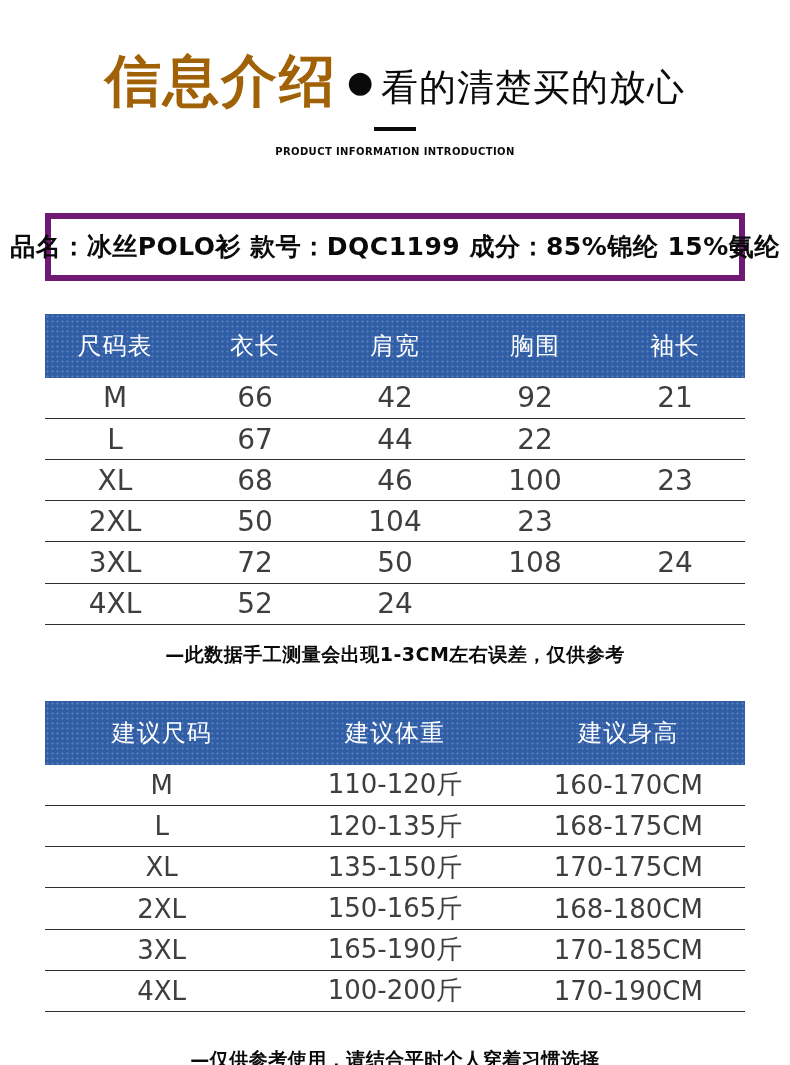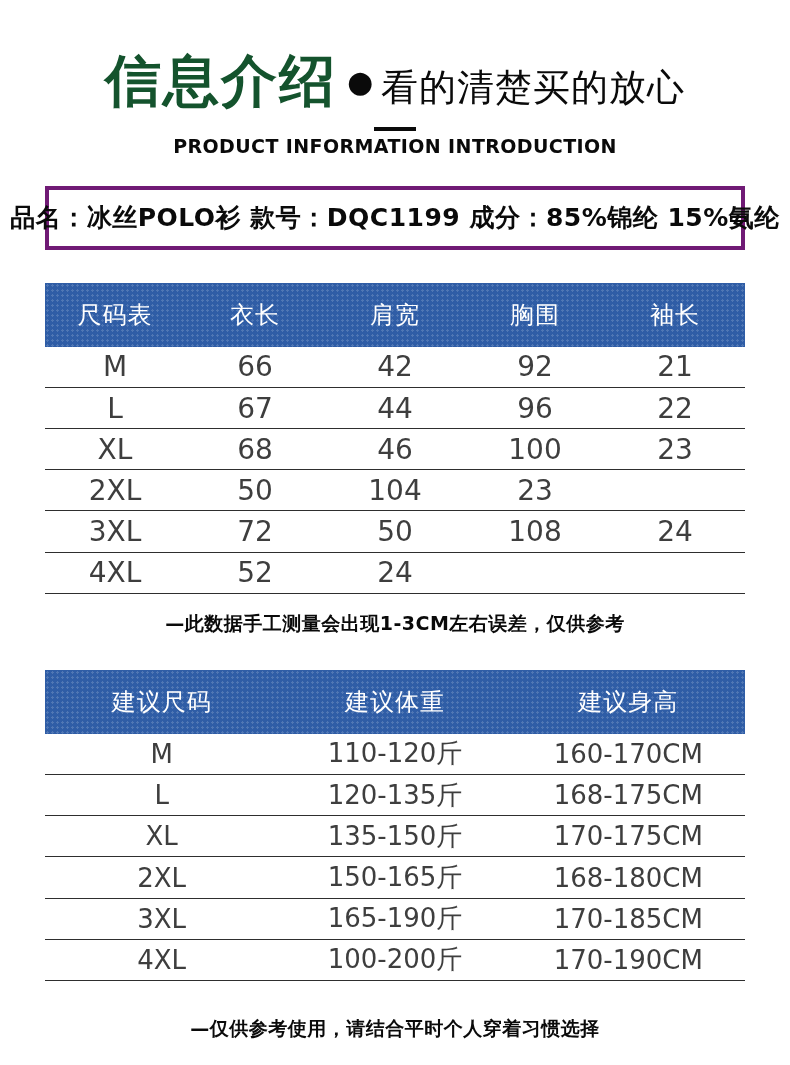--- a/index.html
+++ b/index.html
@@ -18,7 +18,7 @@
     line-height: 1.12; white-space: nowrap;
   }
   .title-main {
-    font-size: 56px; font-weight: 900; color: #14532d; letter-spacing: 2px;
+    font-size: 56px; font-weight: 900; color: #a16207; letter-spacing: 2px;
   }
   .title-dot {
     font-size: 30px; font-weight: 900; color: #0a0a0a;

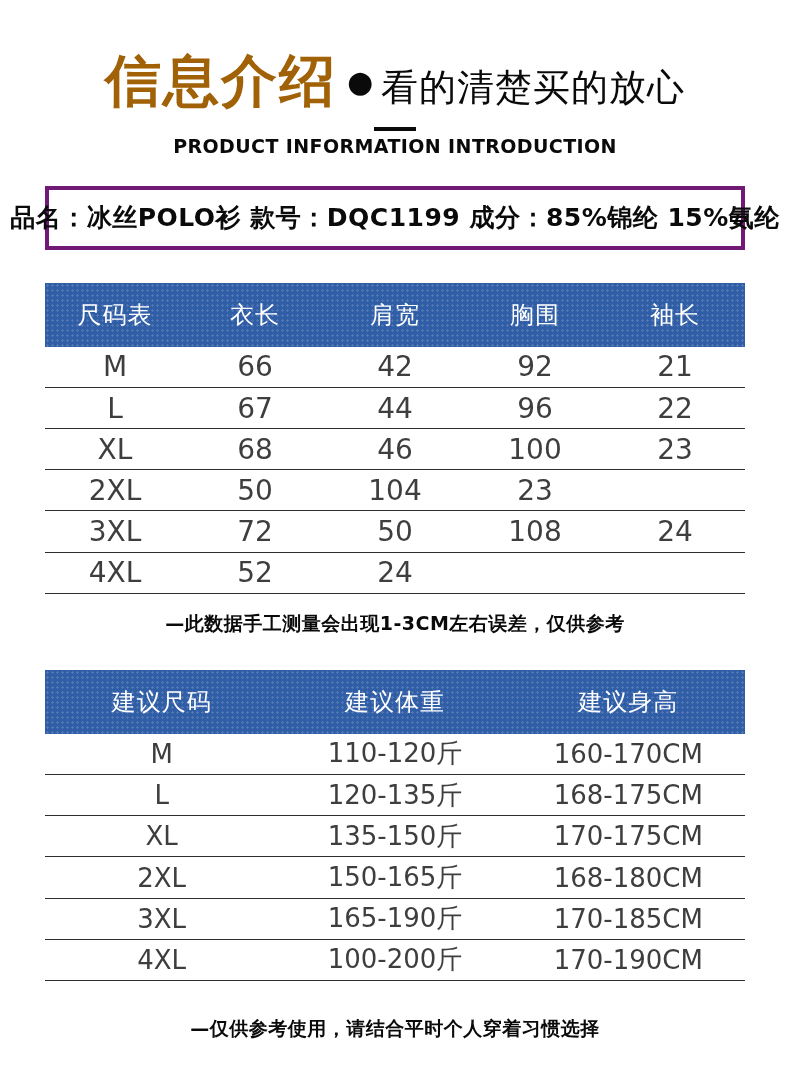--- a/index.html
+++ b/index.html
@@ -31,7 +31,7 @@
     width: 42px; height: 4px; background: #0a0a0a; margin: 14px auto 0;
   }
   .subheading-en {
-    margin-top: 4px; font-size: 19px; font-weight: 700;
+    margin-top: 15px; font-size: 10px; font-weight: 700;
     letter-spacing: 0.4px; color: #0a0a0a;
   }
 

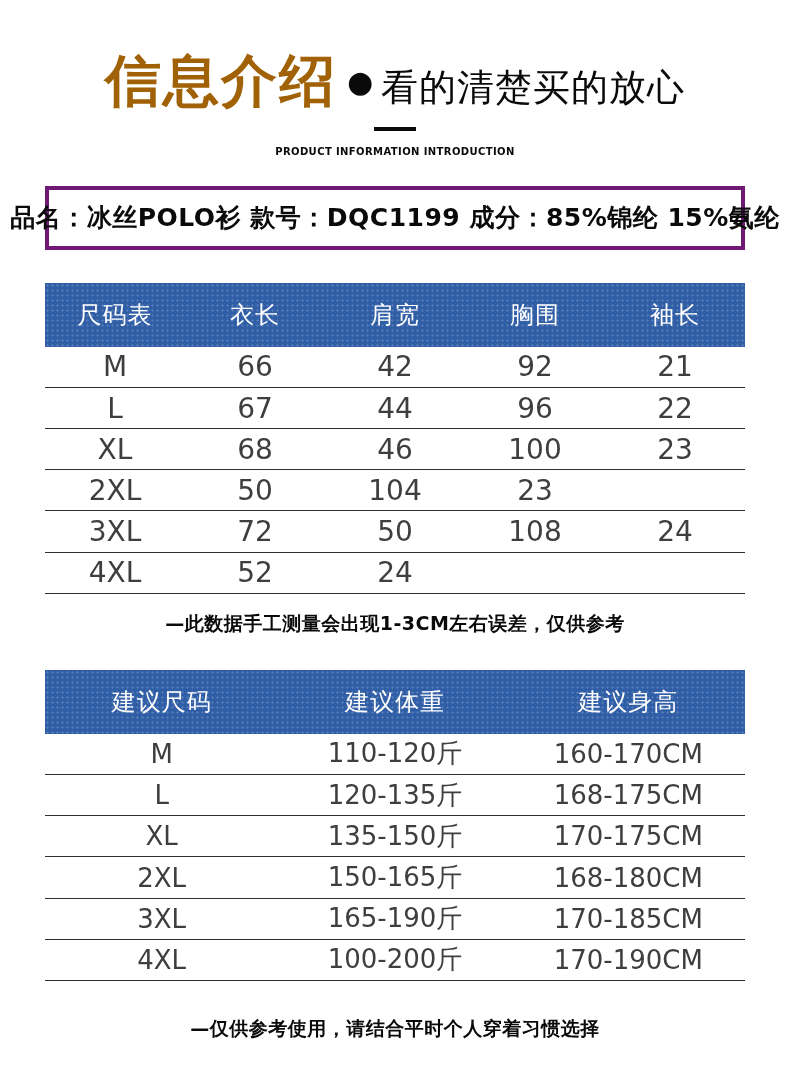--- a/index.html
+++ b/index.html
@@ -37,7 +37,7 @@
 
   
   .product-box {
-    margin-top: 29px; height: 56px; border: 4px solid #701a75;
+    margin-top: 56px; height: 56px; border: 6px solid #701a75;
     display: flex; align-items: center; justify-content: center;
     font-size: 25px; font-weight: 600; color: #0a0a0a;
     letter-spacing: 0.5px; white-space: nowrap;

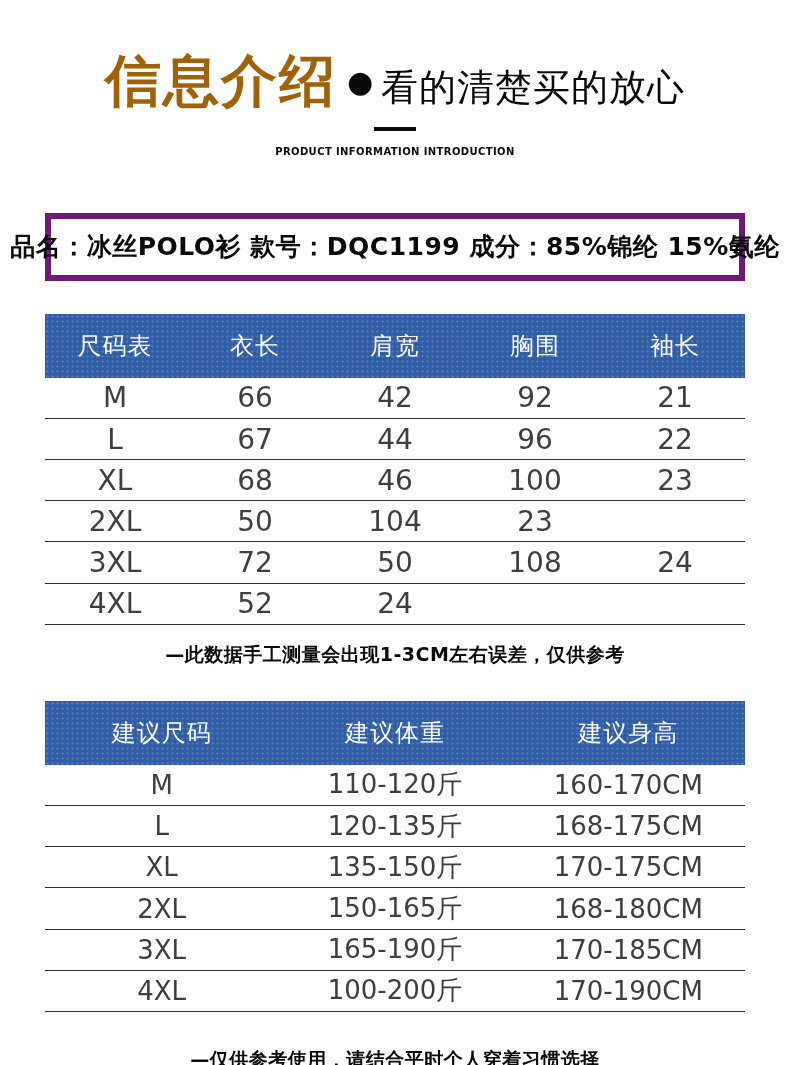--- a/index.html
+++ b/index.html
@@ -108,7 +108,6 @@
         <div class="cell">L</div>
         <div class="cell">67</div>
         <div class="cell">44</div>
-        <div class="cell">96</div>
         <div class="cell">22</div>
       </div>
       <div class="trow cols5">

